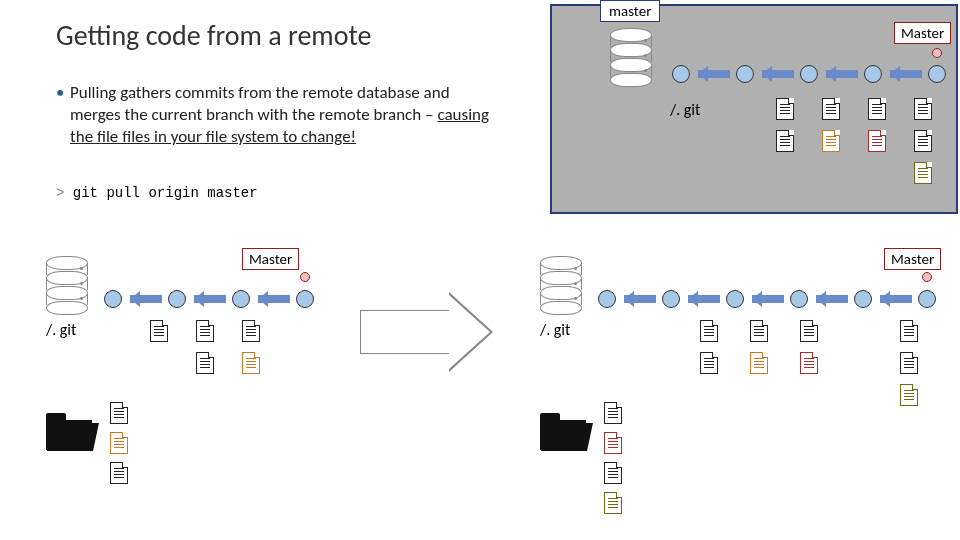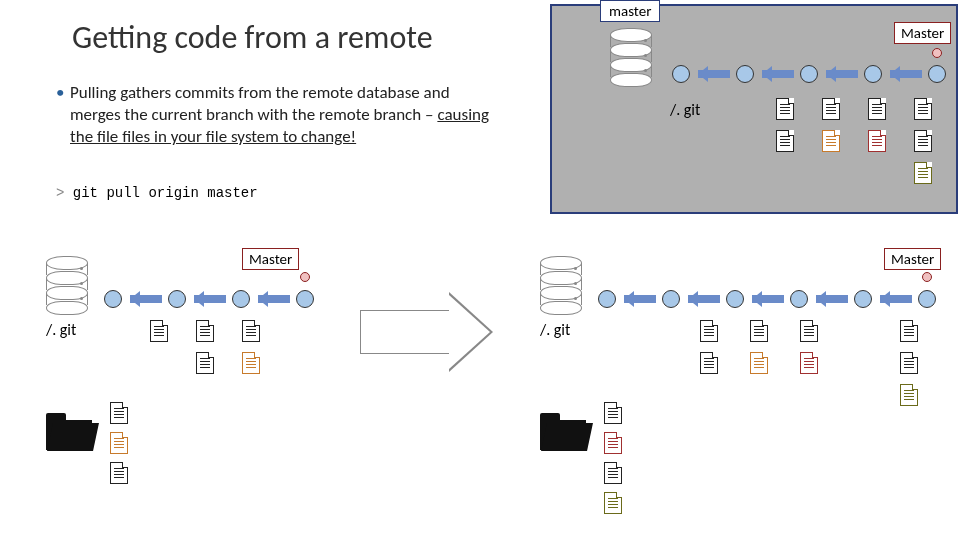--- a/index.html
+++ b/index.html
@@ -4,7 +4,7 @@
 <style>
   *{box-sizing:border-box;margin:0;padding:0}
   body{width:960px;height:540px;background:#fff;font-family:Calibri,Arial,sans-serif;position:relative;overflow:hidden}
-  .title{position:absolute;left:72px;top:18px;font-size:32px;color:#333;font-weight:400}
+  .title{position:absolute;left:56px;top:18px;font-size:28px;color:#333;font-weight:400}
   .bullet-txt{position:absolute;left:70px;top:82px;width:420px;font-size:17px;line-height:1.3;color:#222}
   .bullet-txt::before{content:"•";color:#2a6099;position:absolute;left:-14px;top:0}
   .underl{text-decoration:underline}

